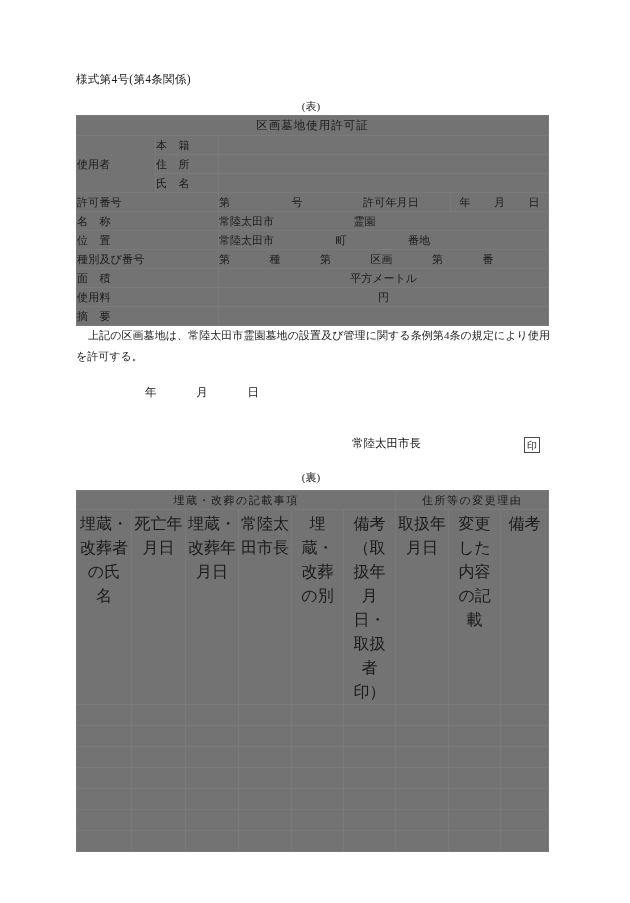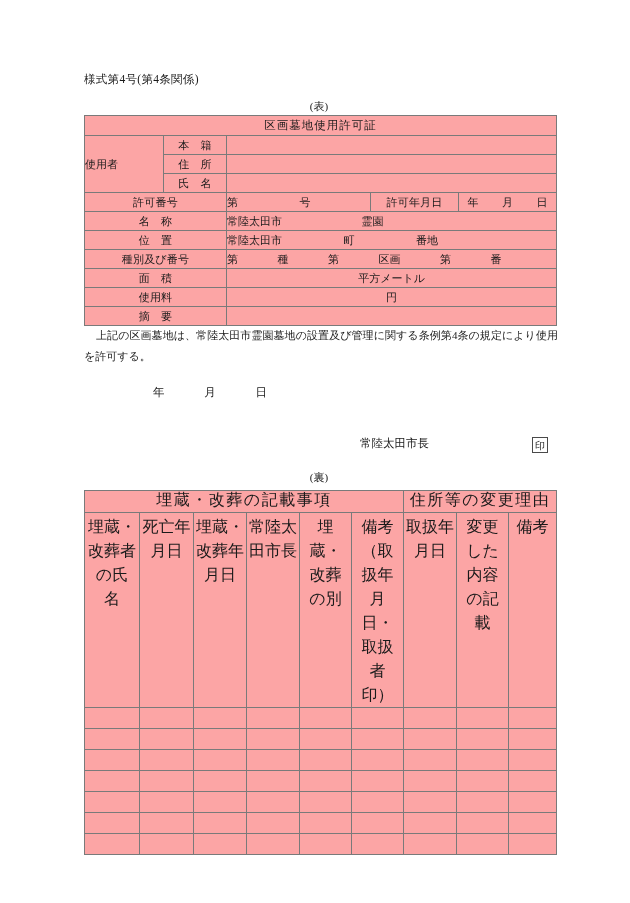--- a/index.html
+++ b/index.html
@@ -17,7 +17,7 @@
   }
   .page {
     position: absolute;
-    left: 8px; top: 0;
+    left: 0; top: 0;
     width: 516px;
     height: 903px;
     padding-left: 44px;

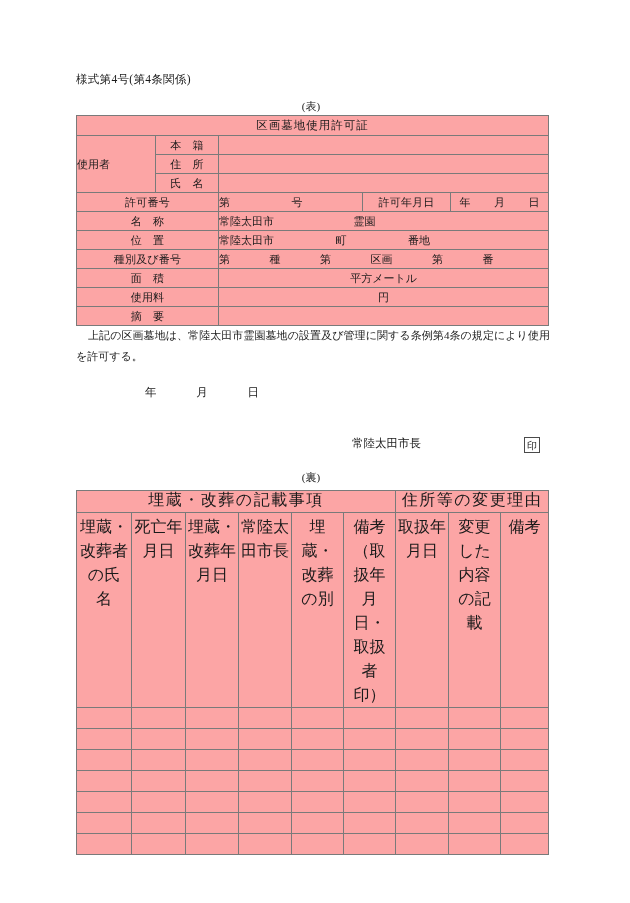--- a/index.html
+++ b/index.html
@@ -49,7 +49,7 @@
     border-collapse: collapse;
     table-layout: fixed;
     font-size: 11px;
-    background: #fca5a5;
+    background: #737373;
   }
   table.doc-table td,
   table.doc-table th {

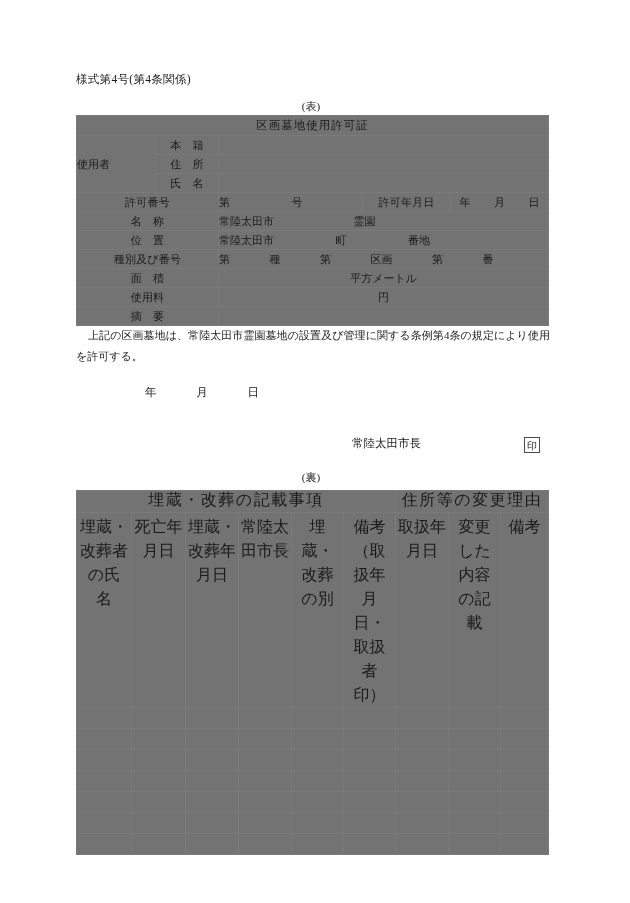--- a/index.html
+++ b/index.html
@@ -76,7 +76,7 @@
     height: 19px !important;
   }
   .lbl {
-    text-align: center;
+    text-align: left;
     letter-spacing: 0.2px;
   }
   .val {

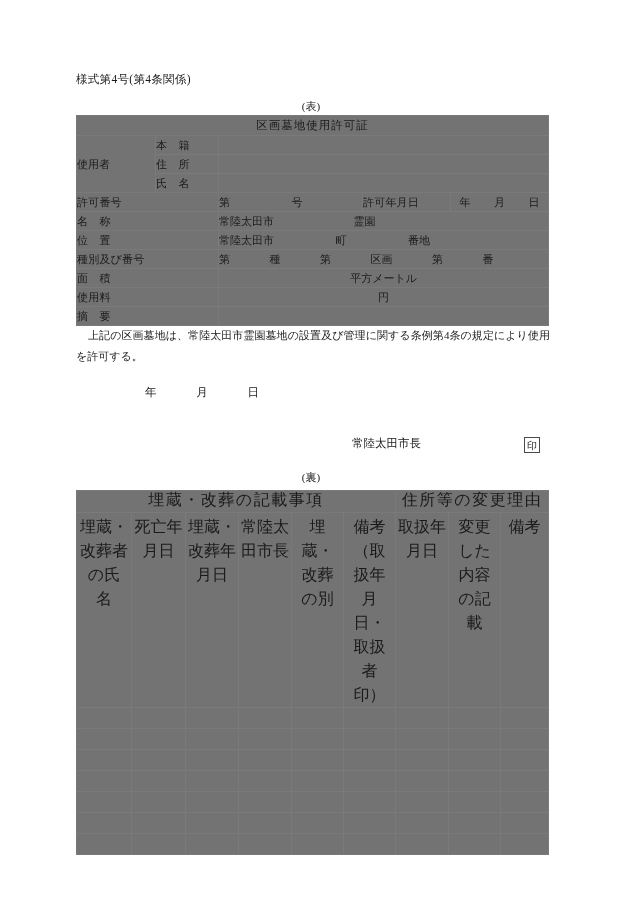--- a/index.html
+++ b/index.html
@@ -141,8 +141,7 @@
     text-align: center;
     height: 18px;
     letter-spacing: 1.5px;
-    font-size: 16px;
-    font-family: Liberation Mono, monospace;
+    font-size: 11px;
   }
   #back-table td.col-head {
     text-align: center;

